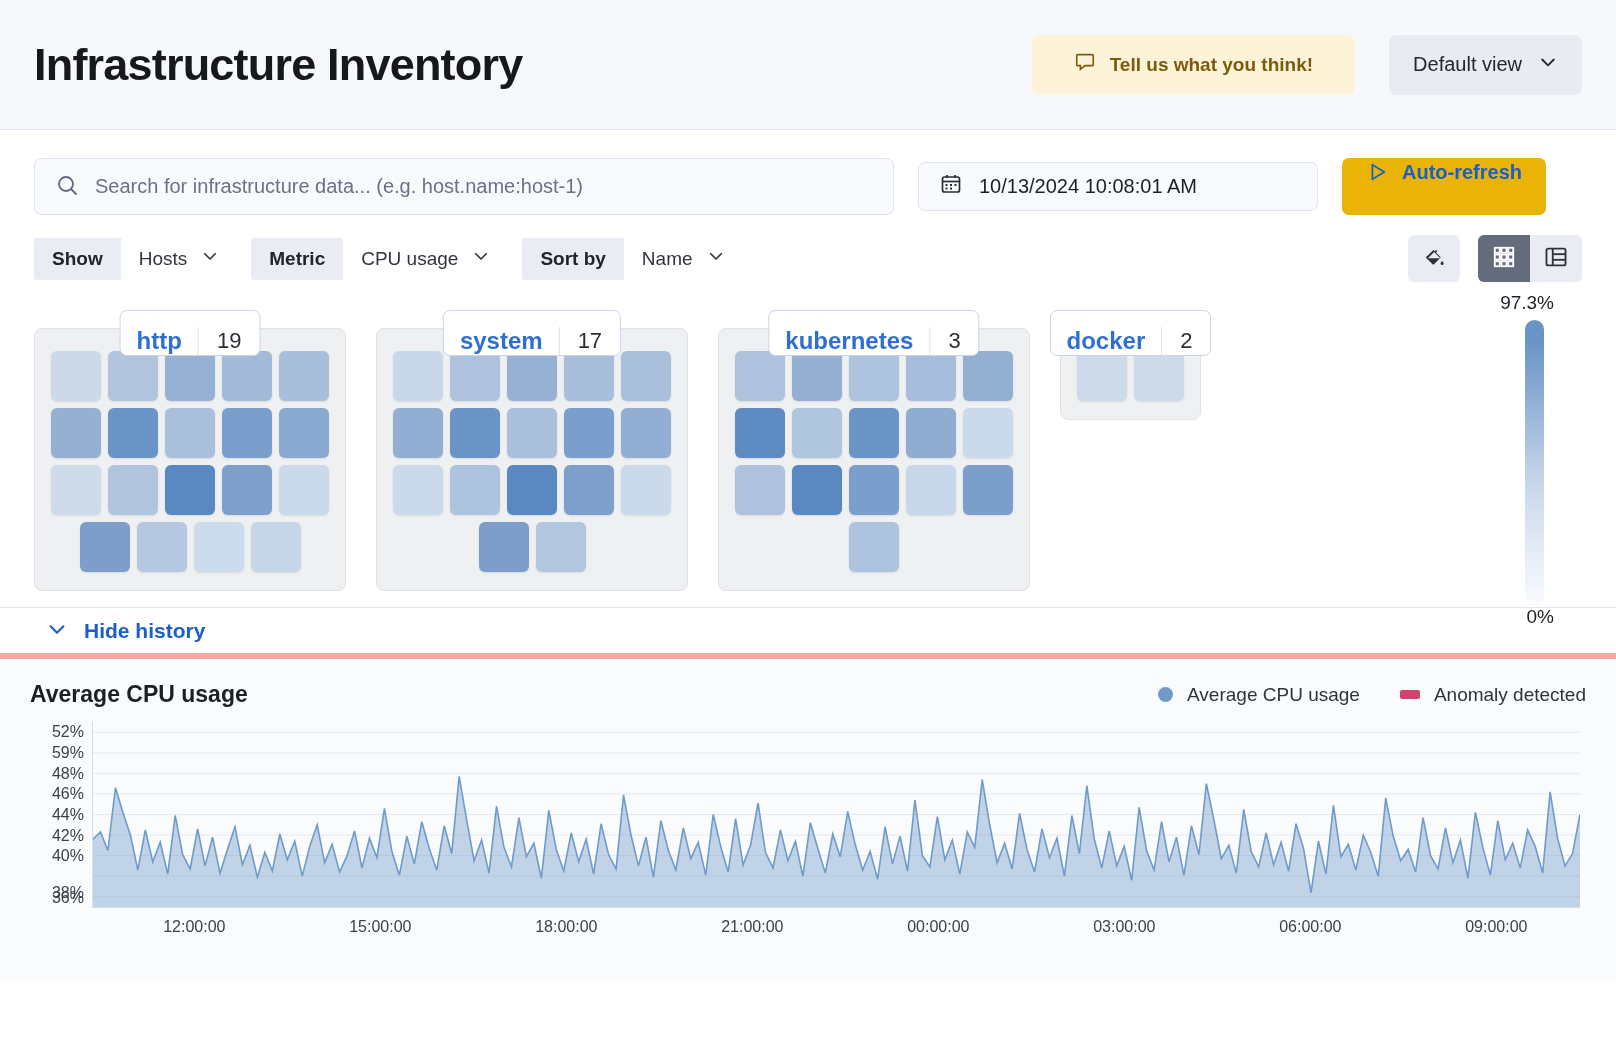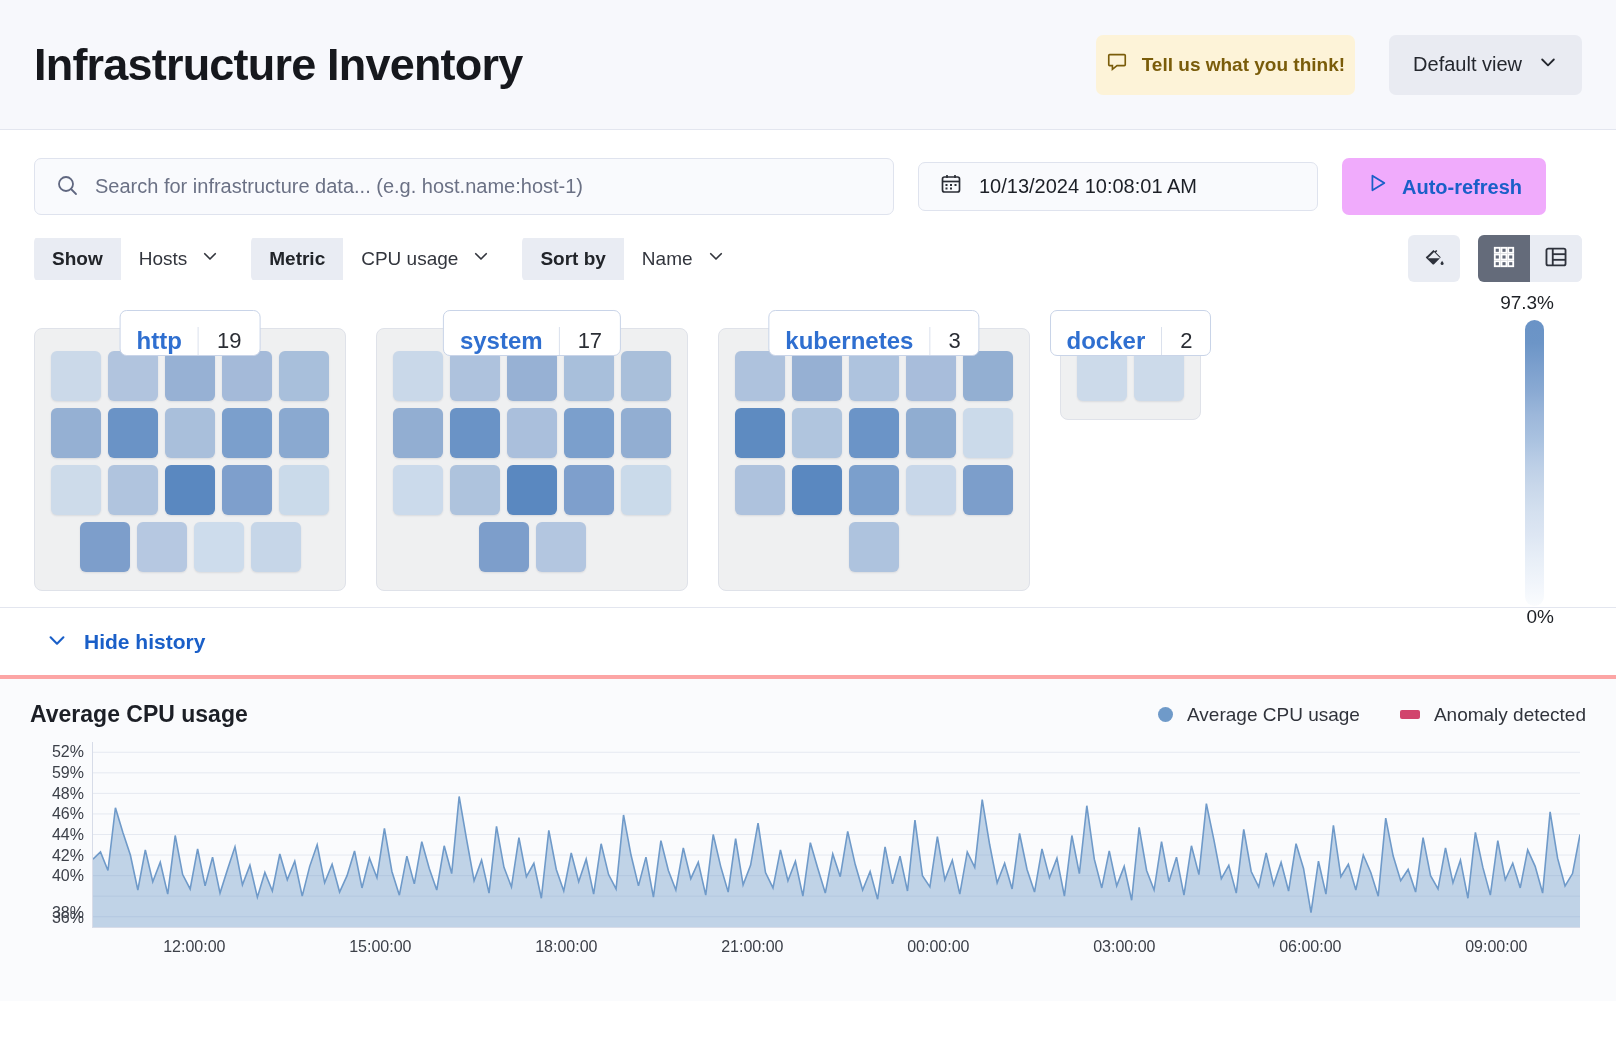--- a/index.html
+++ b/index.html
@@ -39,7 +39,7 @@
     border: none;
     border-radius: 7px;
     height: 60px;
-    padding: 0 10px;
+    padding: 0 42px;
     display: flex;
     align-items: center;
     gap: 14px;

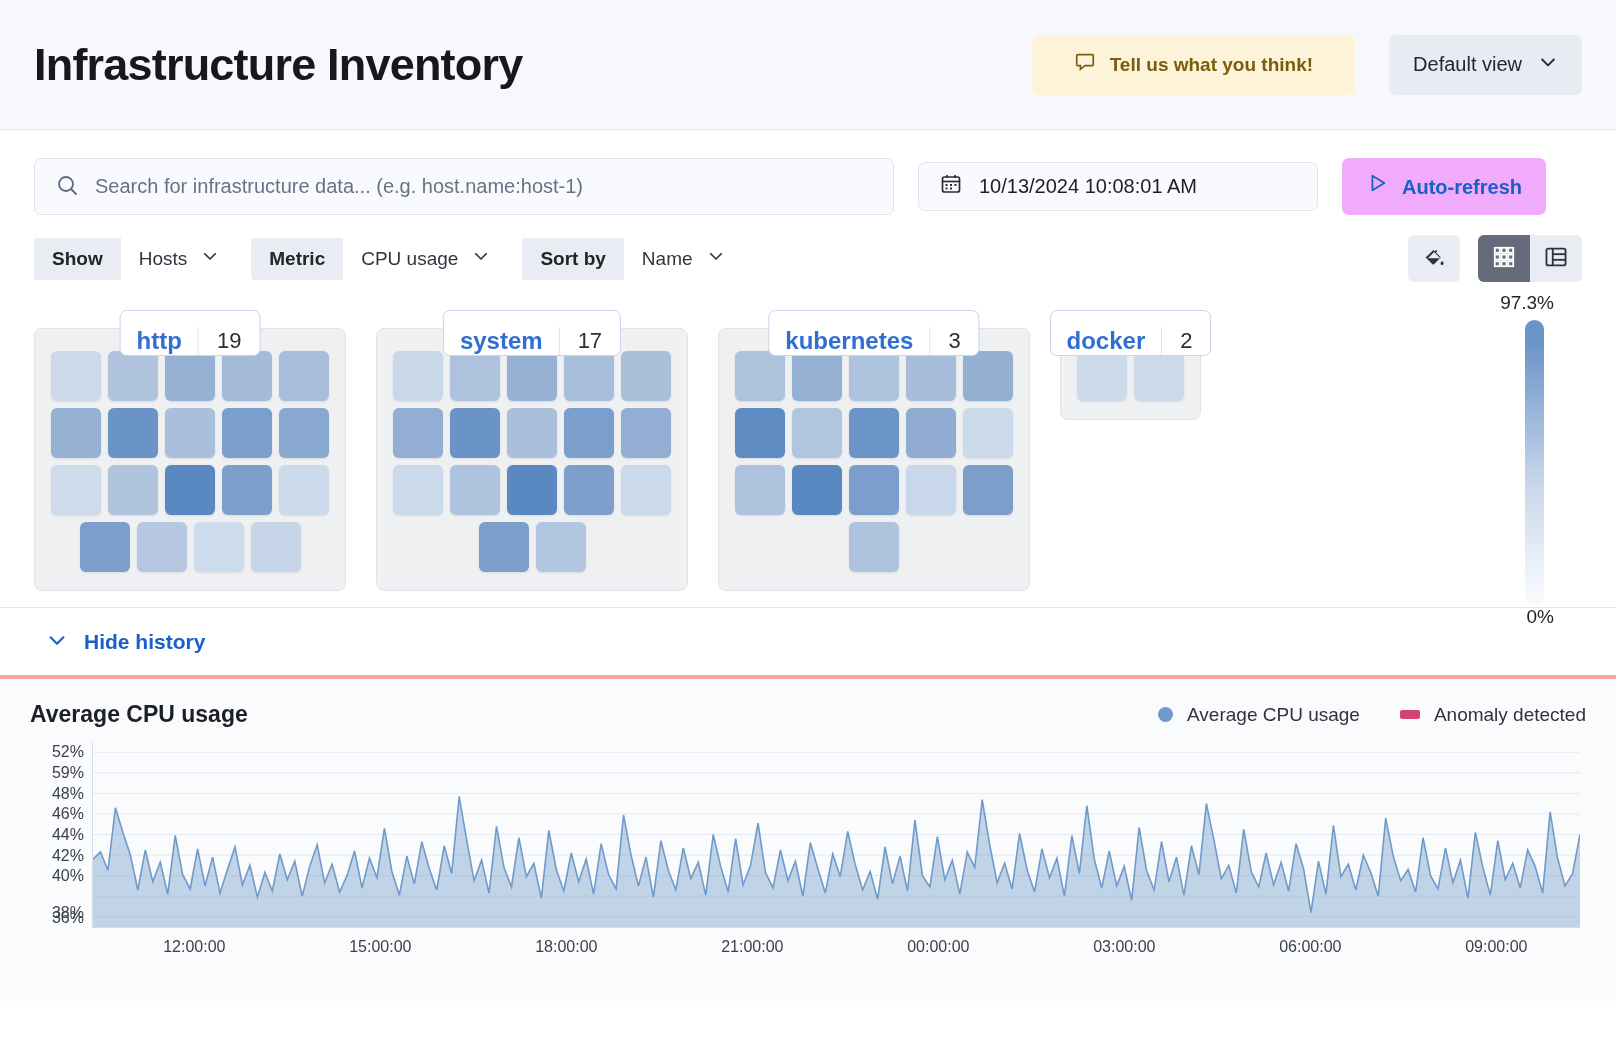--- a/index.html
+++ b/index.html
@@ -106,12 +106,12 @@
   }
   .refresh-btn {
     height: 57px;
-    background: #f0abfc;
+    background: #eab308;
     border: none;
     border-radius: 7px;
-    padding: 16px 24px;
-    display: flex;
-    align-items: flex-end;
+    padding: 3px 24px;
+    display: flex;
+    align-items: flex-start;
     gap: 14px;
     color: #1a5fc8;
     font-size: 20px;

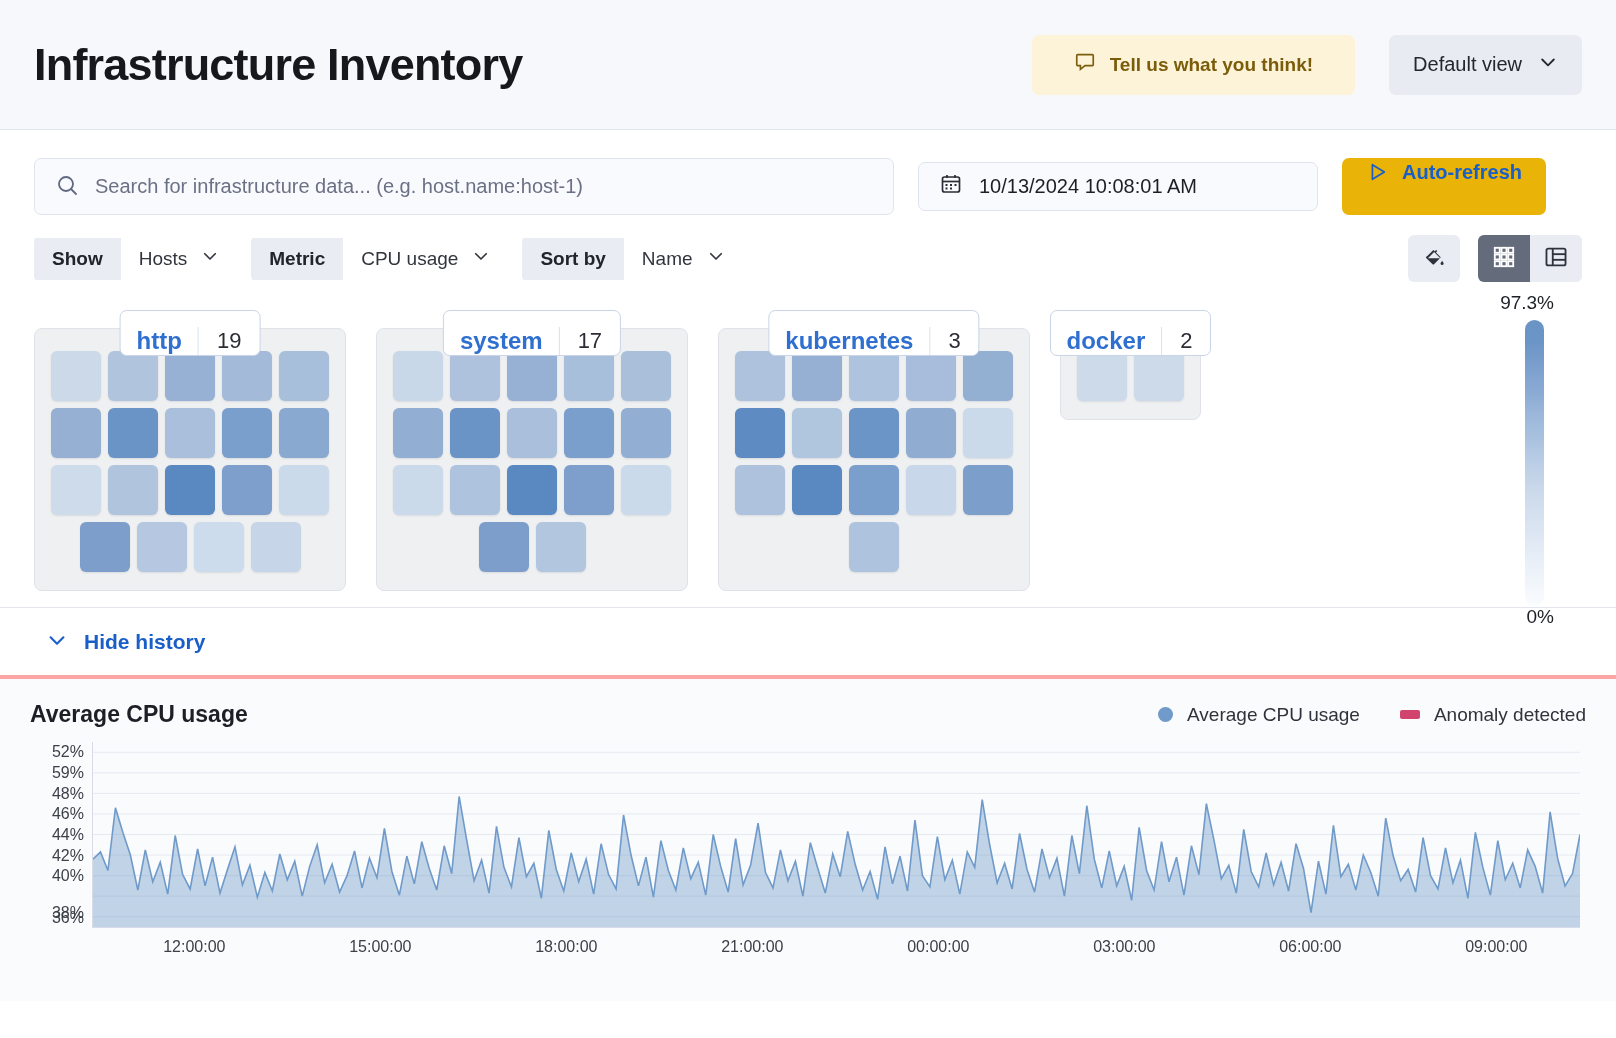--- a/index.html
+++ b/index.html
@@ -282,8 +282,8 @@
   
   .hide-history-bar {
     border-top: 1px solid #e3e6ef;
-    border-bottom: 4px solid #fca5a5;
-    height: 72px;
+    border-bottom: 6px solid #fca5a5;
+    height: 52px;
     display: flex;
     align-items: center;
     padding: 0 46px;

